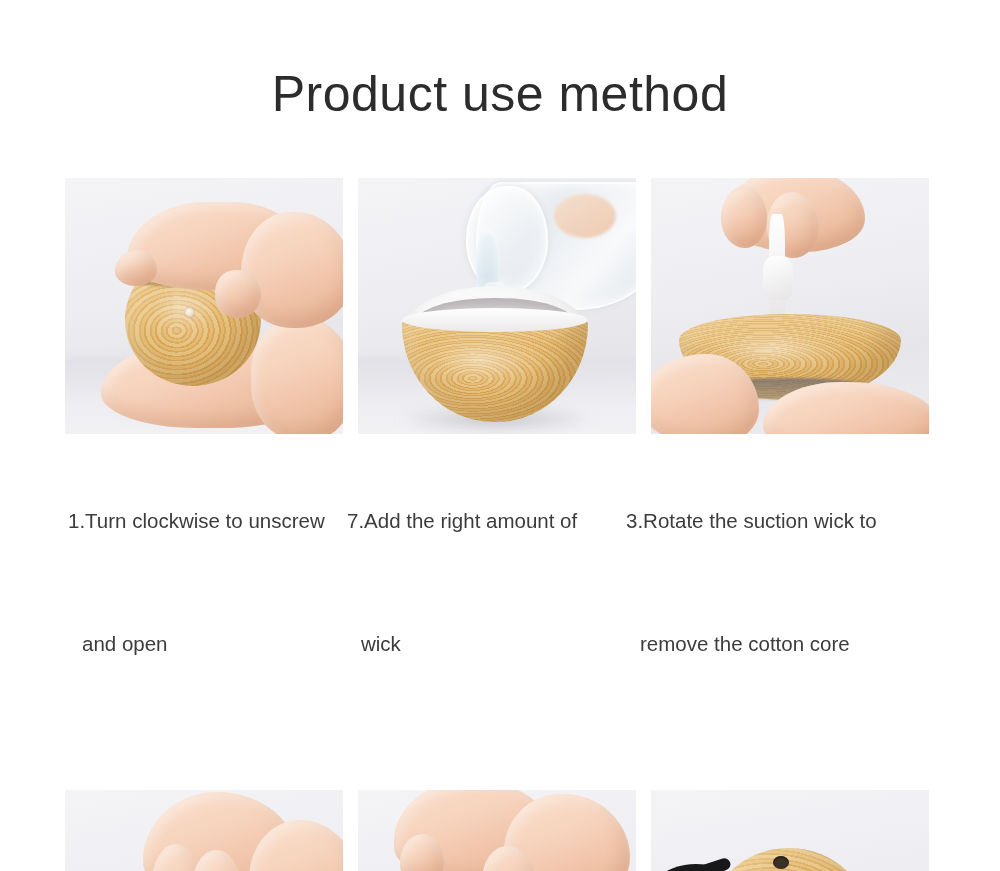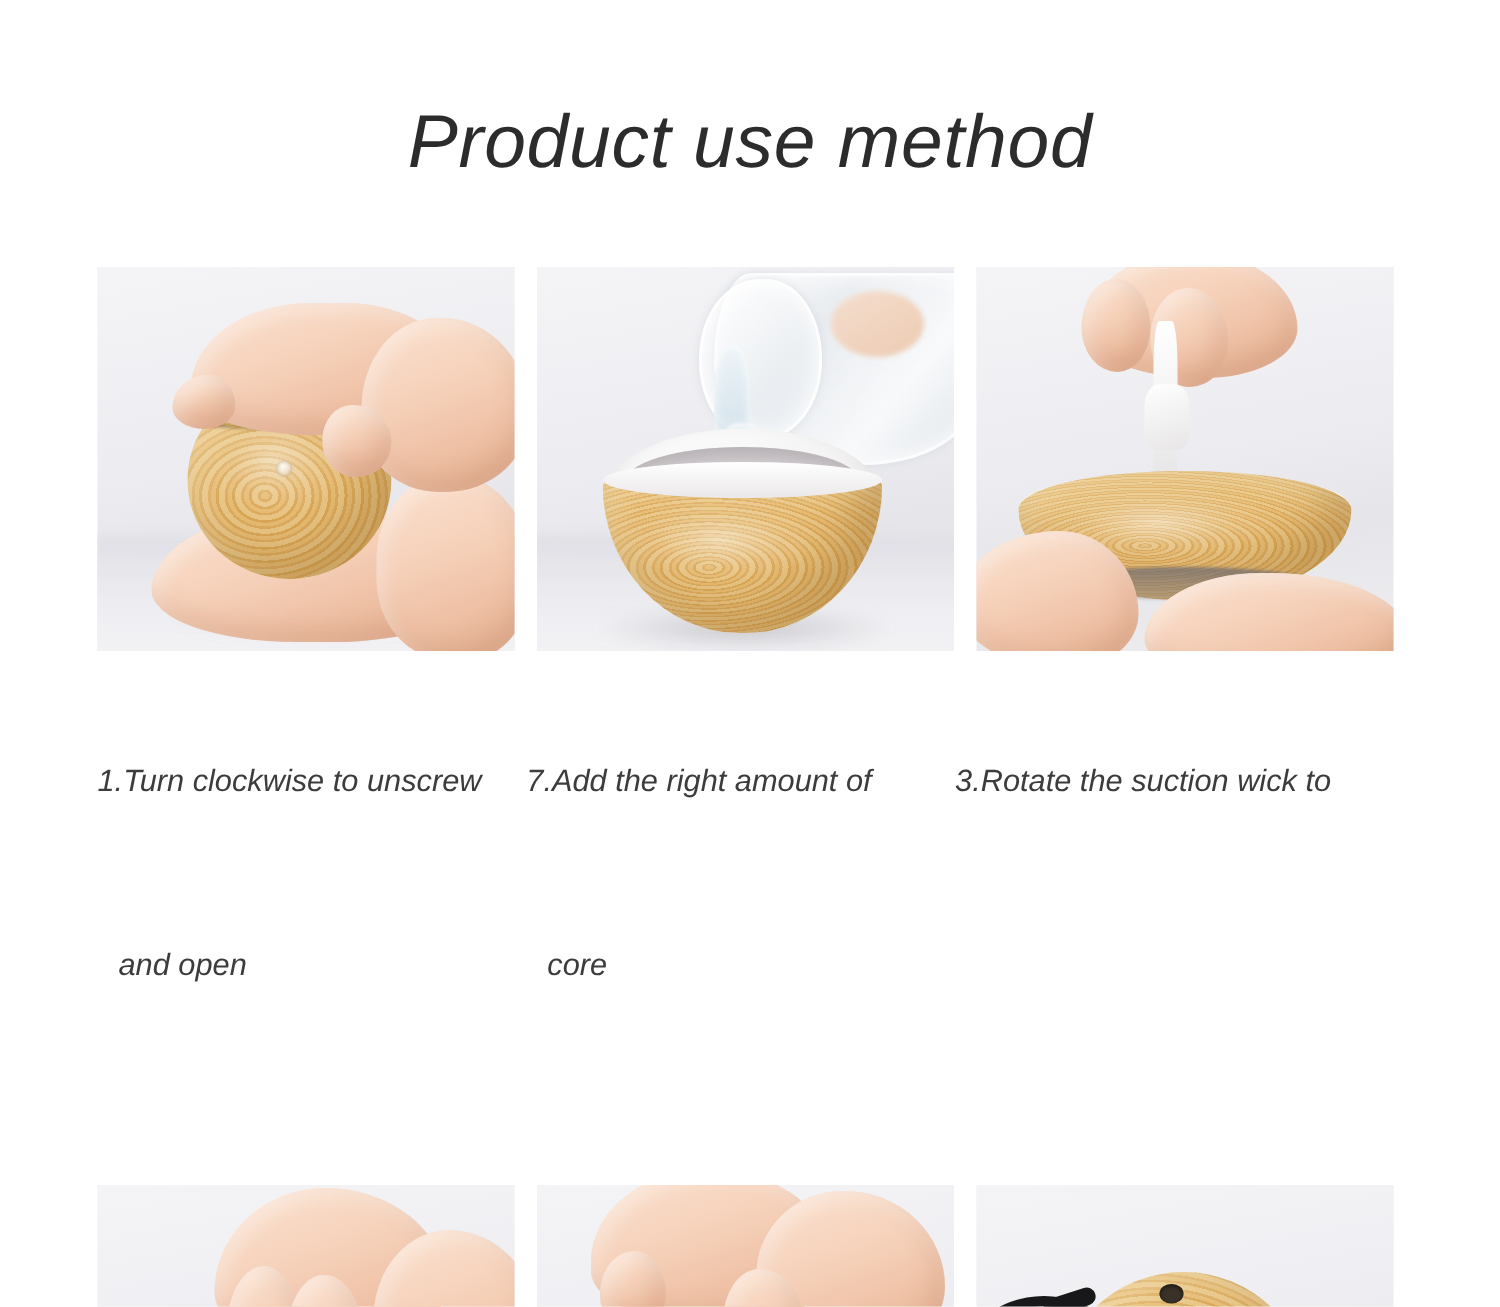--- a/index.html
+++ b/index.html
@@ -22,7 +22,6 @@
     width: 1000px;
     height: 855px;
     background: #ffffff;
-    font-style: italic;
   }
 
   

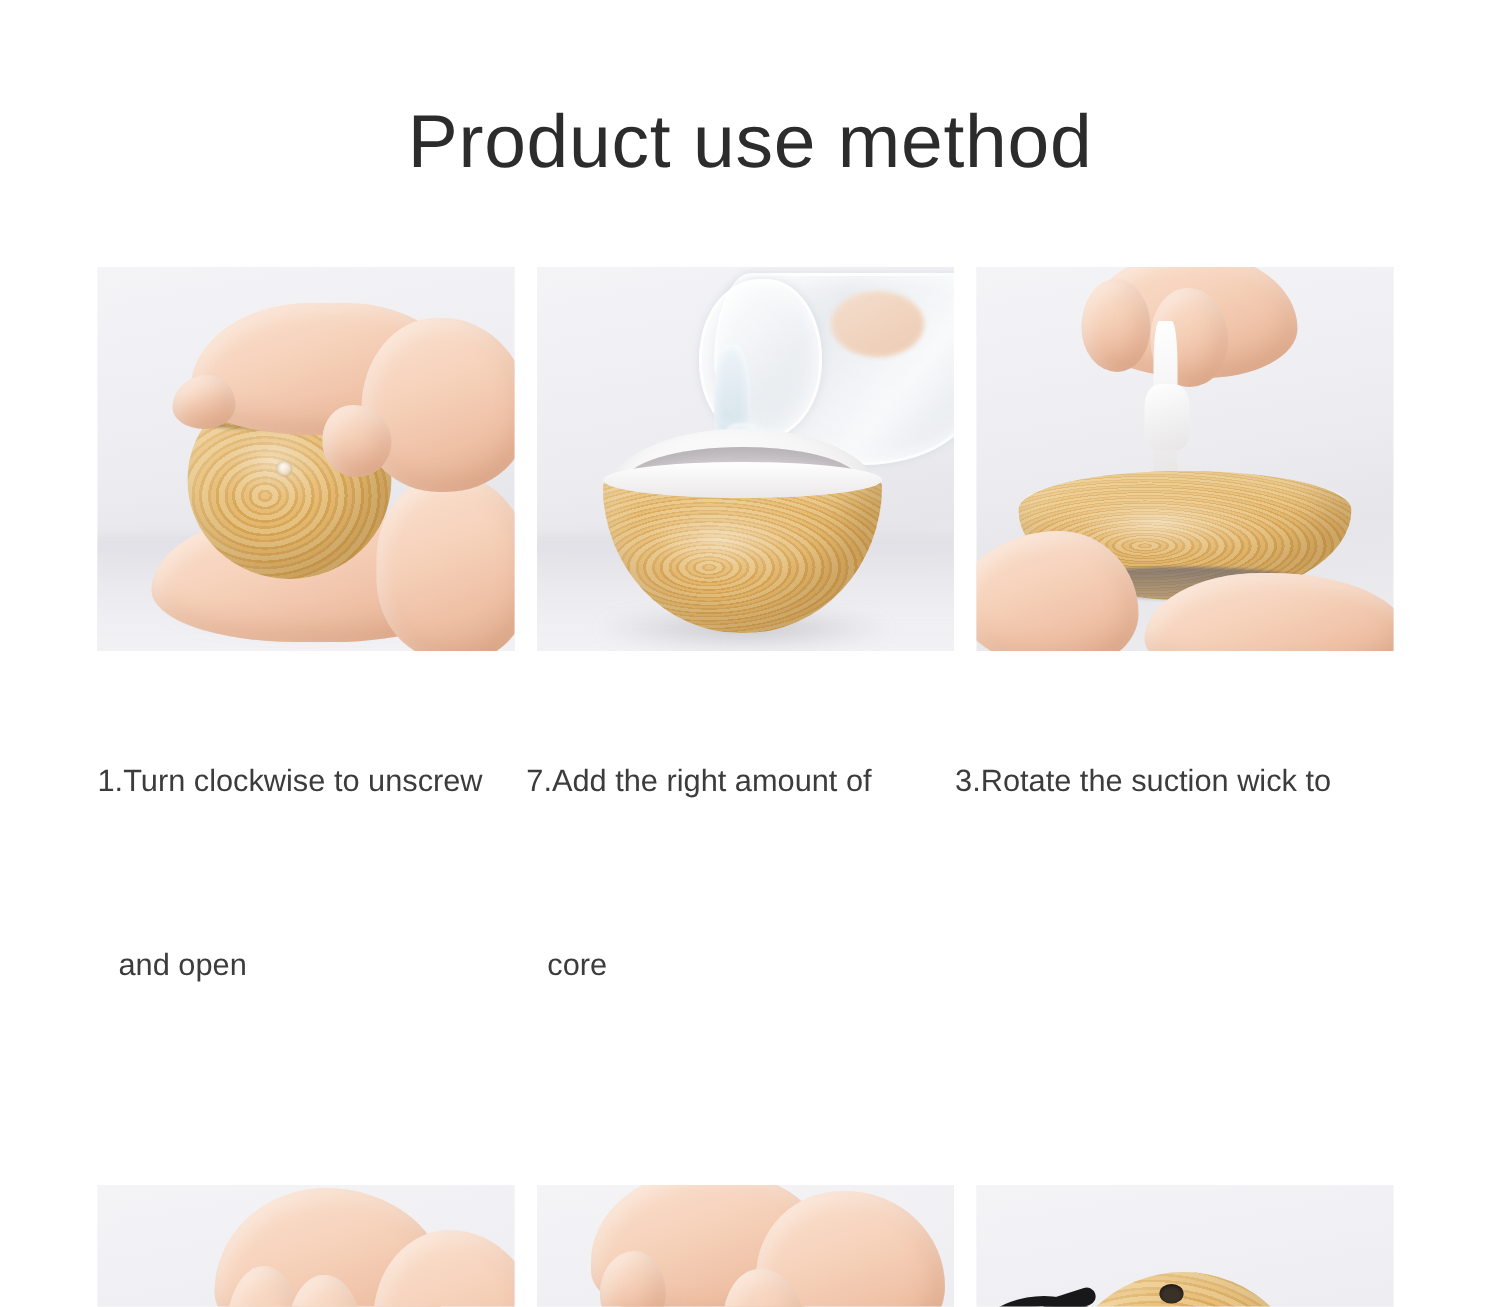--- a/index.html
+++ b/index.html
@@ -70,8 +70,9 @@
 
   .captions {
     display: flex;
-    gap: 15px;
+    gap: 1px;
     margin-top: 14px;
+    justify-content: center;
   }
   .caption {
     width: 278px;

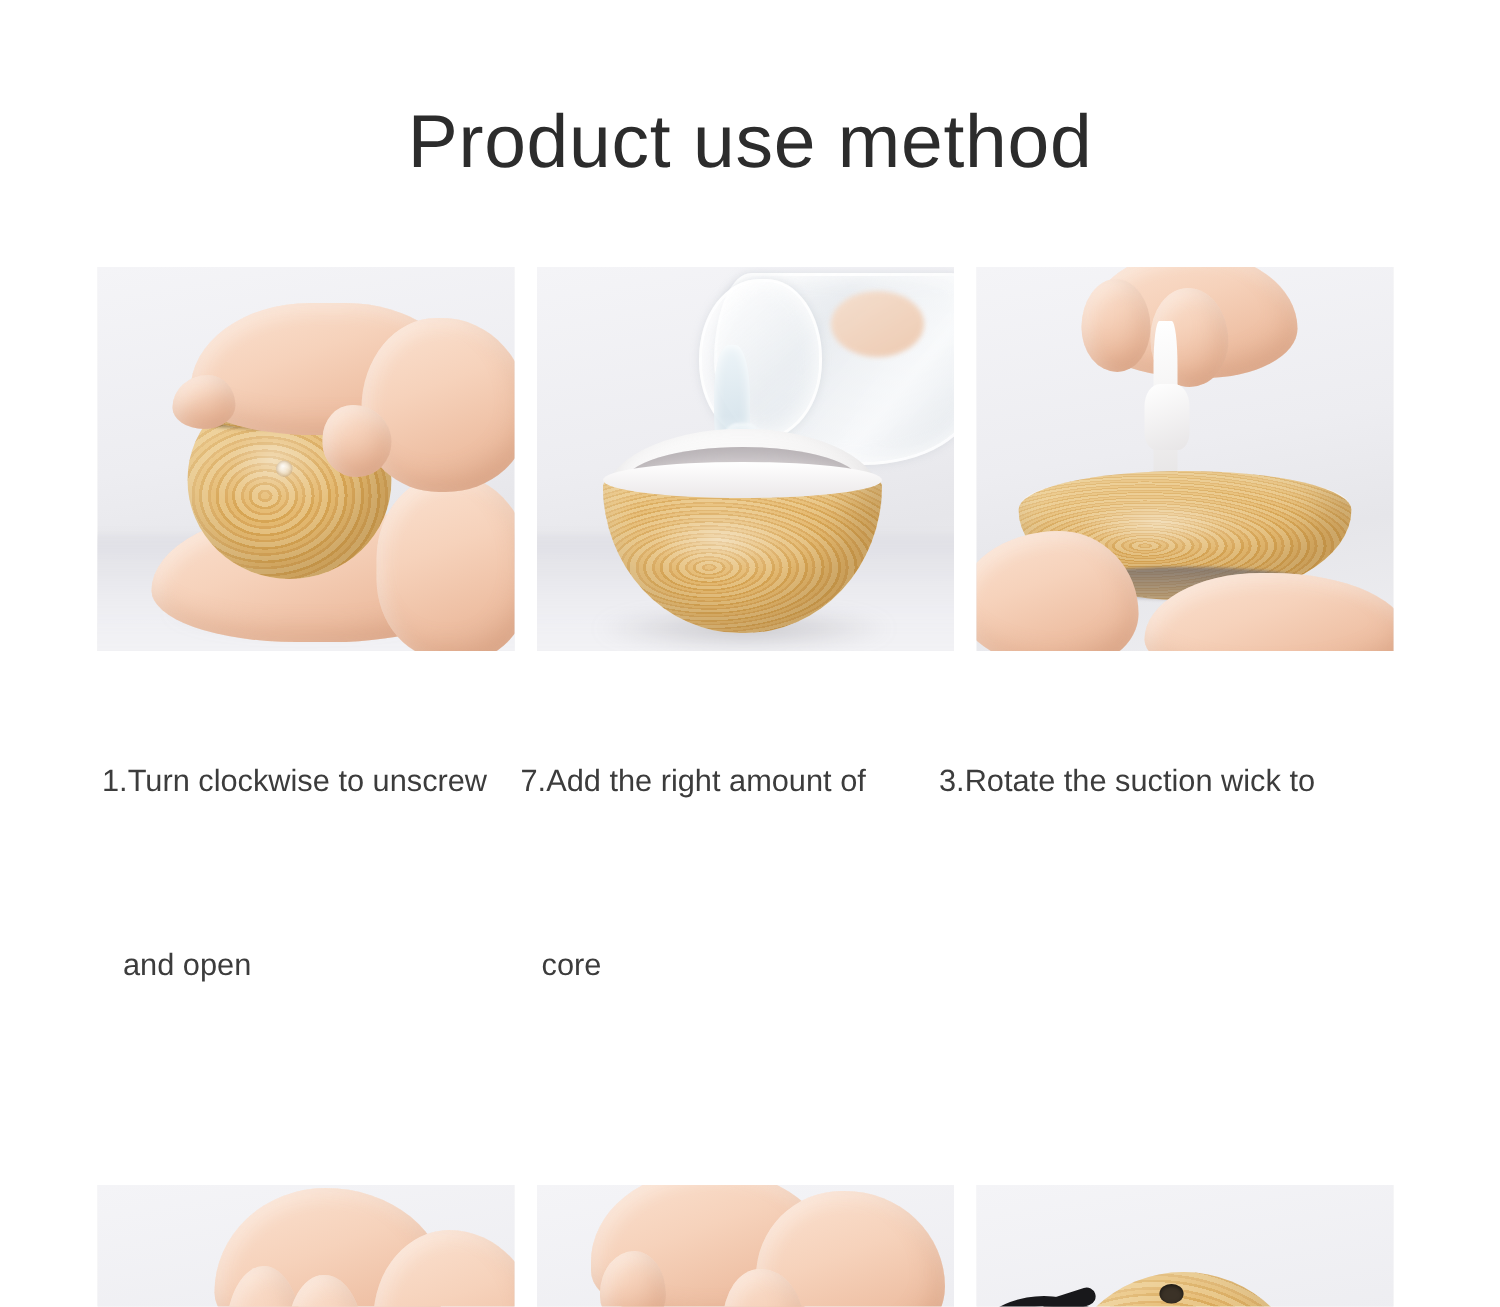--- a/index.html
+++ b/index.html
@@ -247,7 +247,7 @@
         </div>
         <div class="caption">
           <div>7.Add the right amount of</div>
-          <div class="l2">core</div>
+          <div class="l2">wick</div>
         </div>
         <div class="caption wide">
           <div>3.Rotate the suction wick to</div>

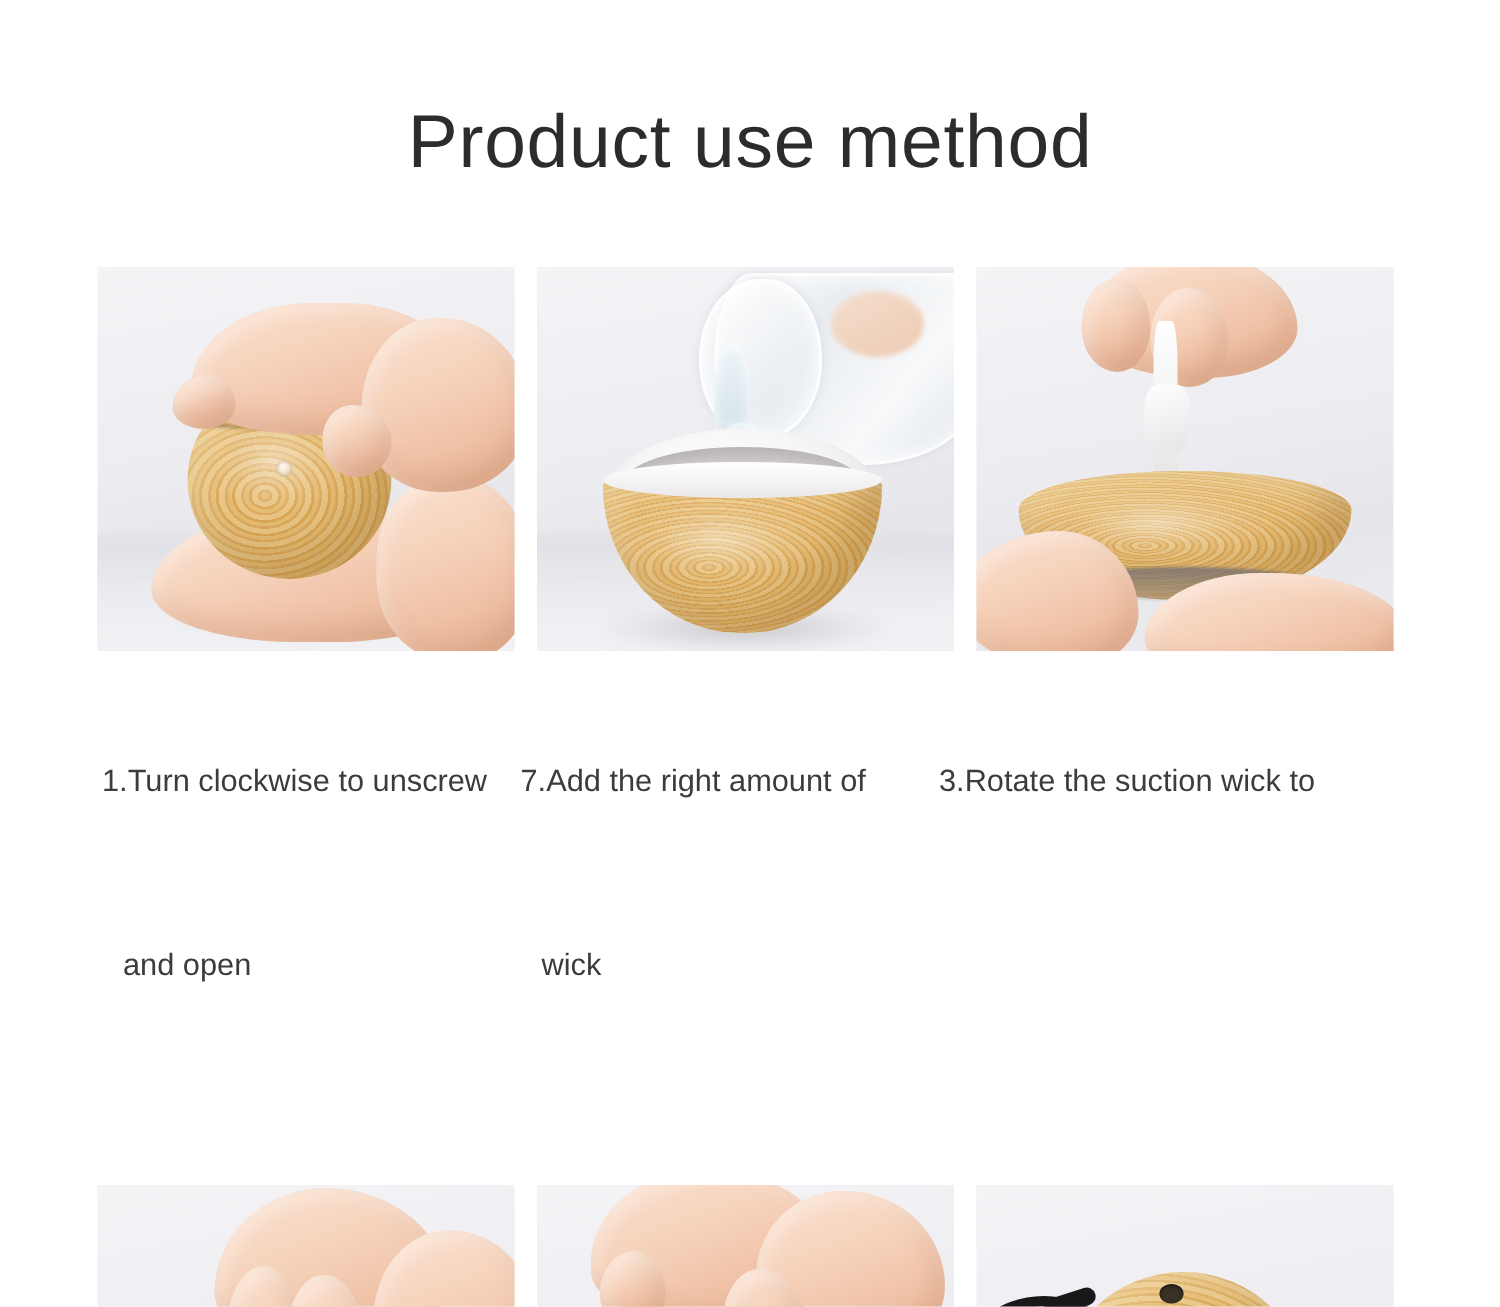--- a/index.html
+++ b/index.html
@@ -251,6 +251,7 @@
         </div>
         <div class="caption wide">
           <div>3.Rotate the suction wick to</div>
+          <div class="l2">remove the cotton core</div>
         </div>
       </div>
     </div>

